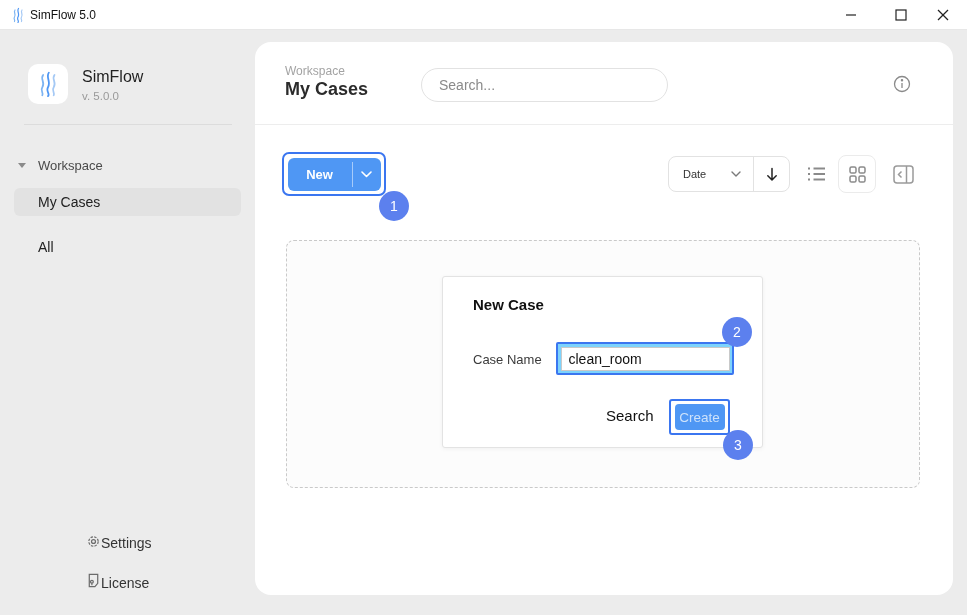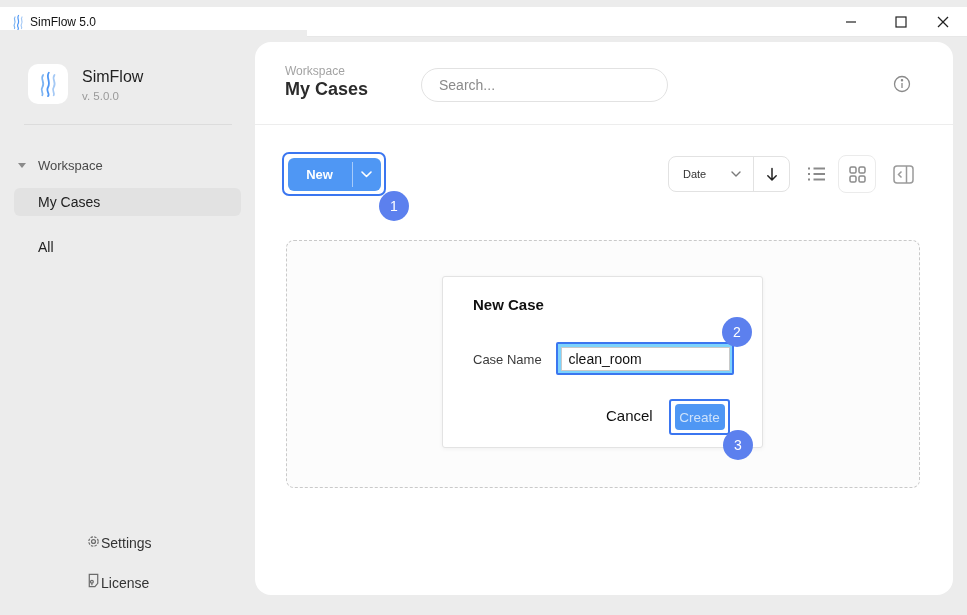--- a/index.html
+++ b/index.html
@@ -8,7 +8,7 @@
   .app { position:relative; width:967px; height:615px; background:#ececec; }
 
   
-  .titlebar { position:absolute; left:0; top:0; width:967px; height:30px; background:#ffffff; border-bottom:1px solid #e7e7e7;margin-top:7px; }
+  .titlebar { position:absolute; left:0; top:0; width:967px; height:30px; background:#ffffff; border-bottom:1px solid #e7e7e7; }
   .titlebar-icon { position:absolute; left:10px; top:7px; width:16px; height:16px; }
   .titlebar-title { position:absolute; left:30px; top:8px; font-size:12px; color:#111; }
   .win-btn { position:absolute; top:0; width:34px; height:29px; display:flex; align-items:center; justify-content:center; cursor:default; }

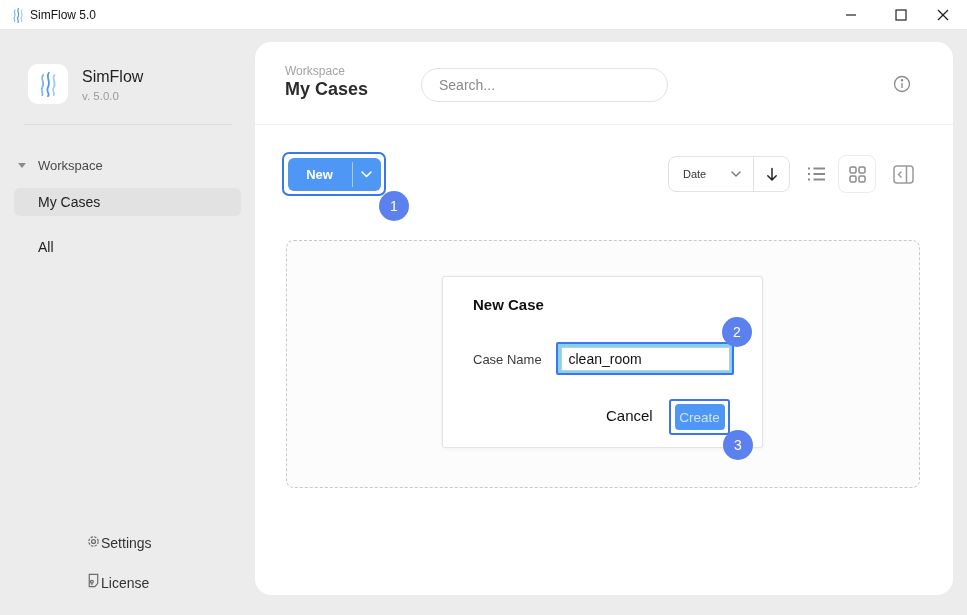--- a/index.html
+++ b/index.html
@@ -225,7 +225,7 @@
       <div class="input-annotation">
         <input type="text" value="clean_room" style="">
       </div>
-      <div class="cancel-button">Cancel</div>
+      <div class="cancel-button">Search</div>
       <div class="create-annotation">
         <div class="create-button">Create</div>
       </div>

